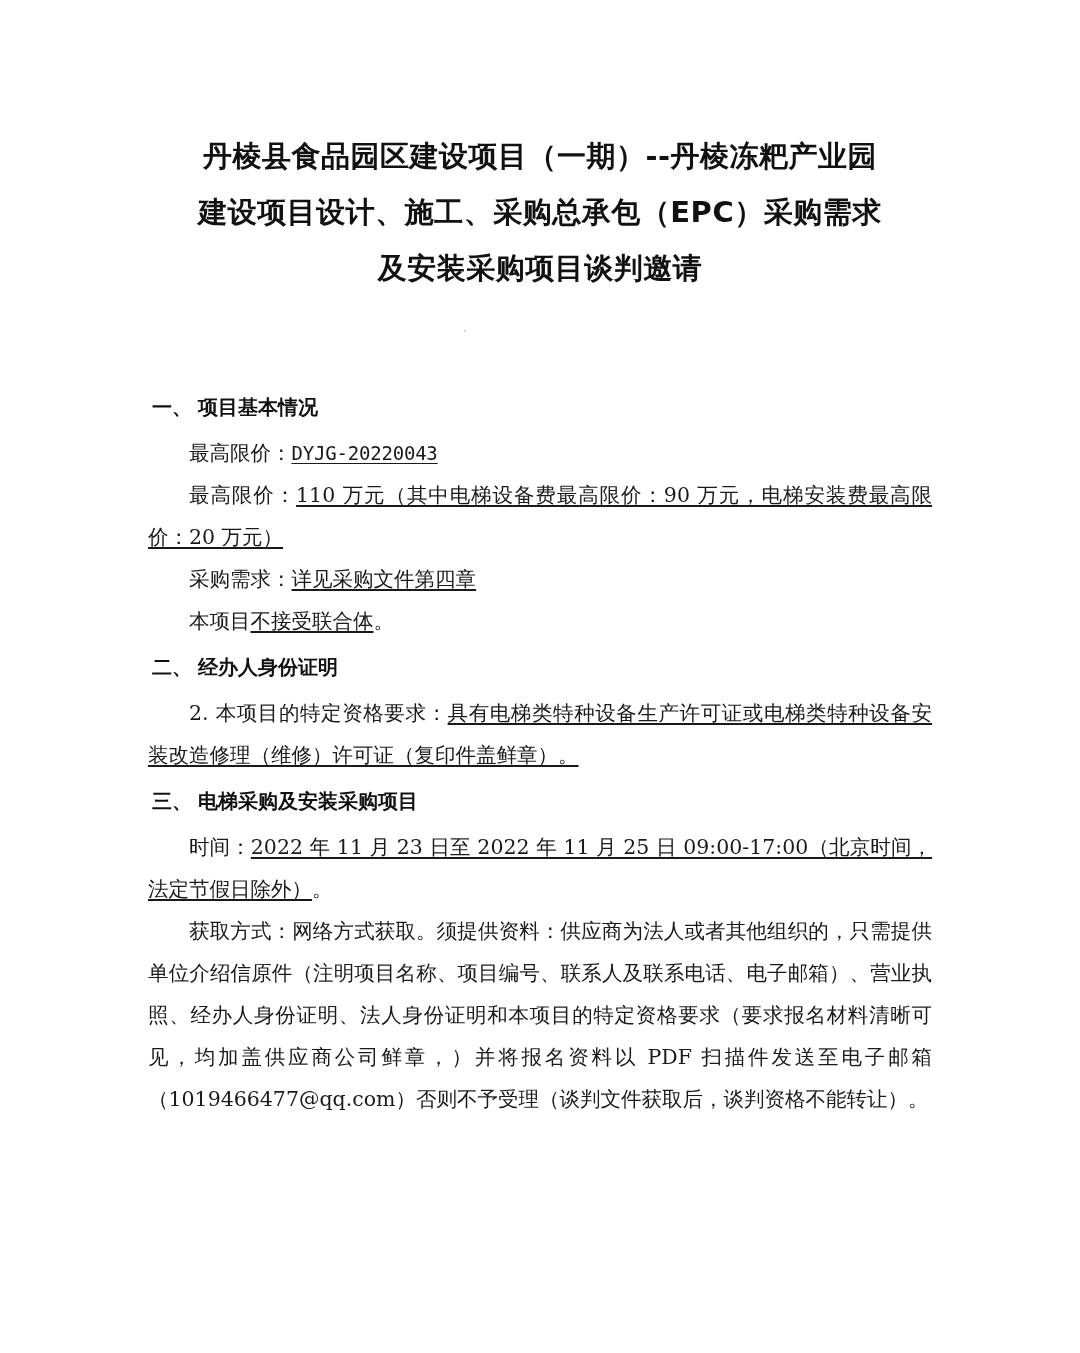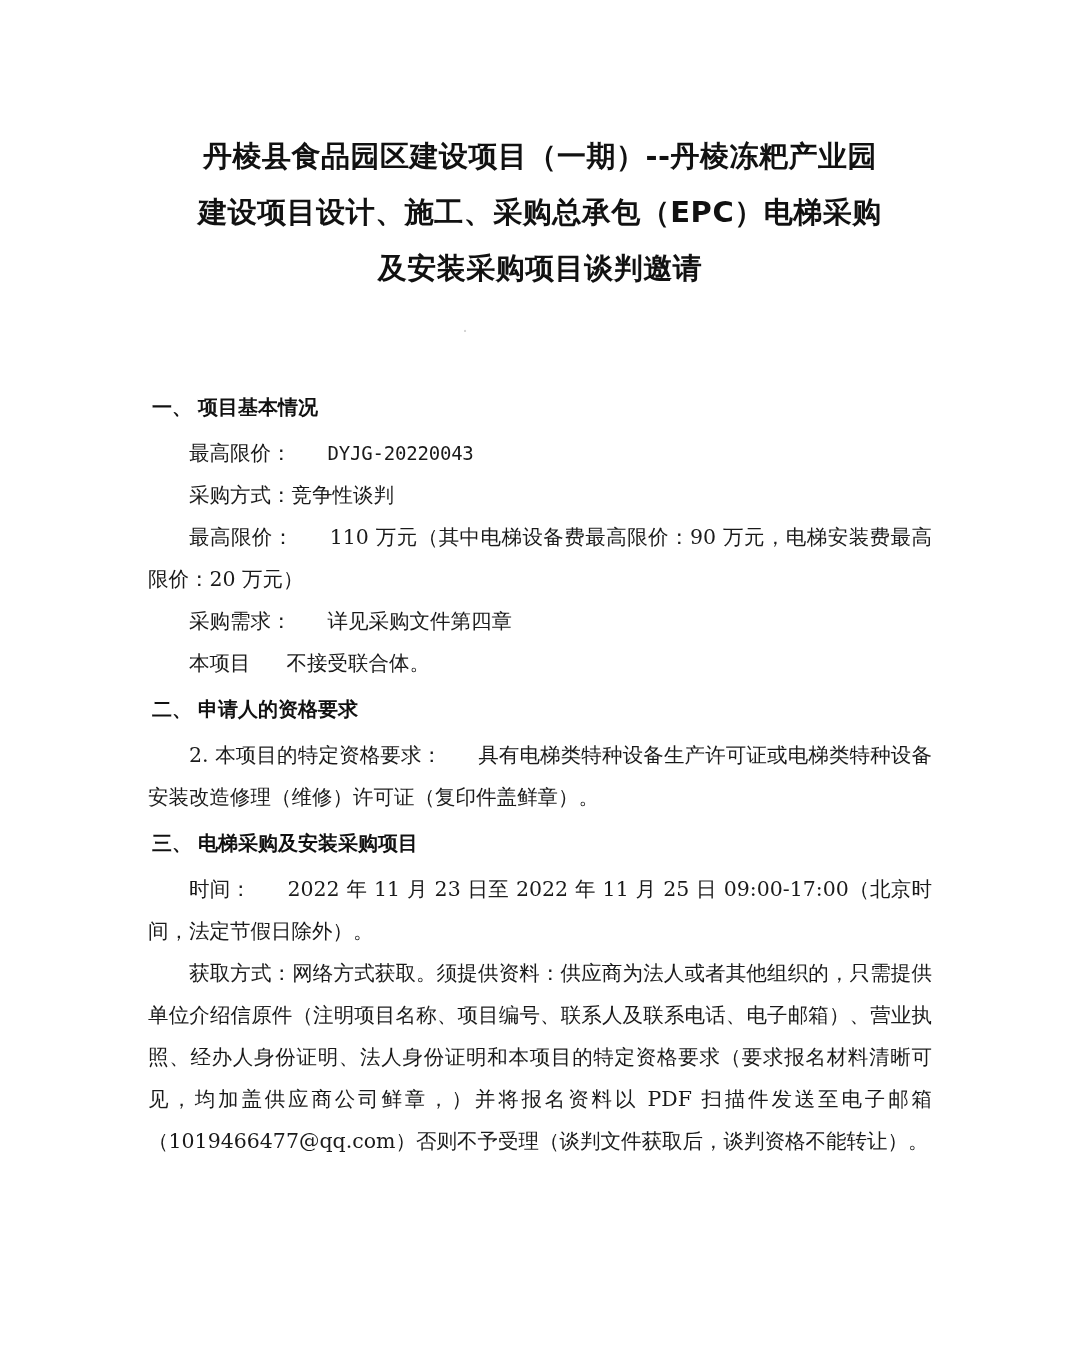--- a/index.html
+++ b/index.html
@@ -90,7 +90,7 @@
 
     <h1 class="doc-title">
       <span class="title-line l1">丹棱县食品园区建设项目（一期）--丹棱冻粑产业园</span>
-      <span class="title-line l2">建设项目设计、施工、采购总承包（EPC）电梯采购</span>
+      <span class="title-line l2">建设项目设计、施工、采购总承包（EPC）采购需求</span>
       <span class="title-line l3">及安装采购项目谈判邀请</span>
     </h1>
 

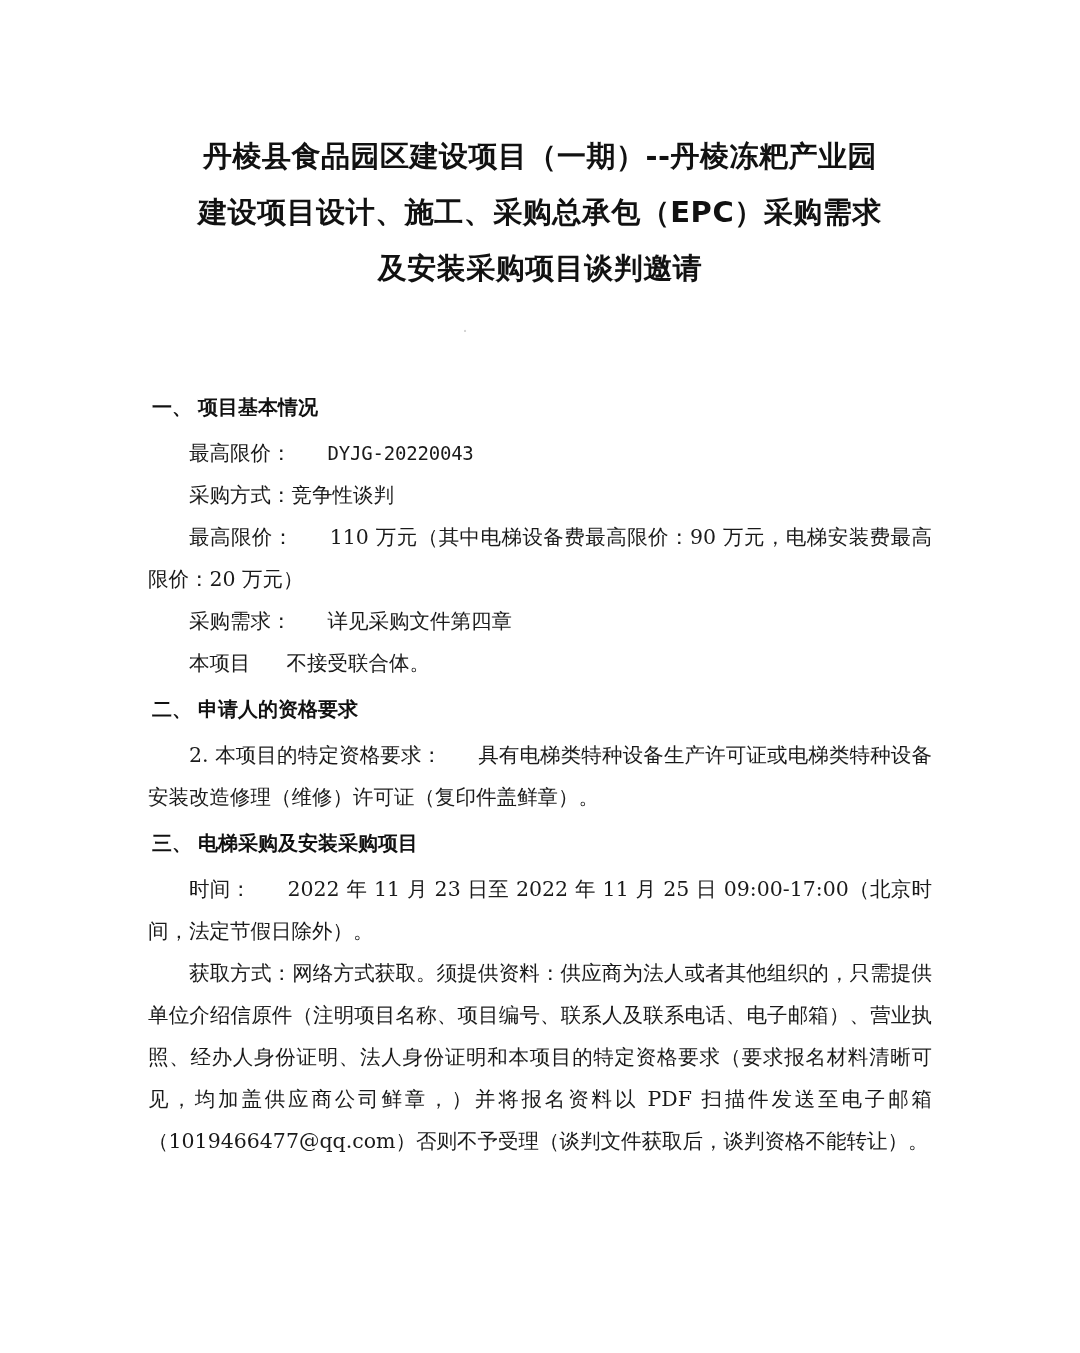--- a/index.html
+++ b/index.html
@@ -64,7 +64,7 @@
     color: #1a1a1a;
   }
   p.indent2 { text-indent: 41px; }
-  .u { text-underline-offset: 3px; margin-left: 36px; }
+  .u { text-decoration: underline; text-underline-offset: 3px; }
 
   .lat { font-family: "DejaVu Sans Mono", "Liberation Mono", monospace; font-size: 19px; letter-spacing: -0.2px;}
 

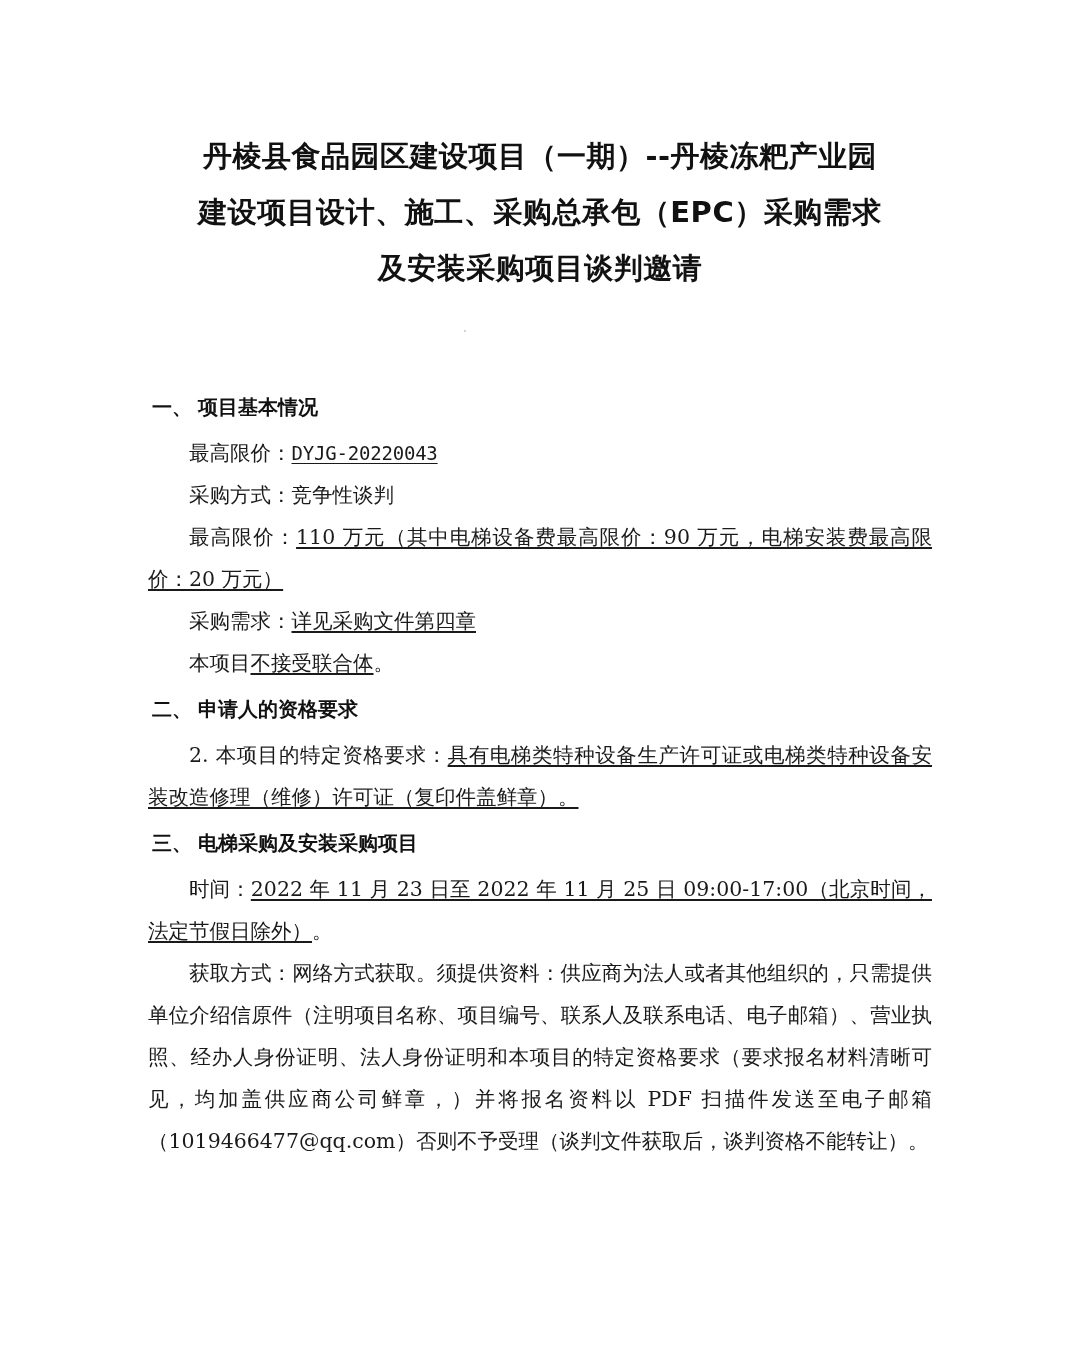--- a/index.html
+++ b/index.html
@@ -105,9 +105,6 @@
     </p>
 
 
-    <p class="para indent2">
-      <span>采购方式：</span><span>竞争性谈判</span>
-    </p>
 
     <p class="para indent2">
       <span>最高限价：</span><span class="u">110 万元（其中电梯设备费最高限价：90 万元，电梯安装费最高限价：20 万元）</span>

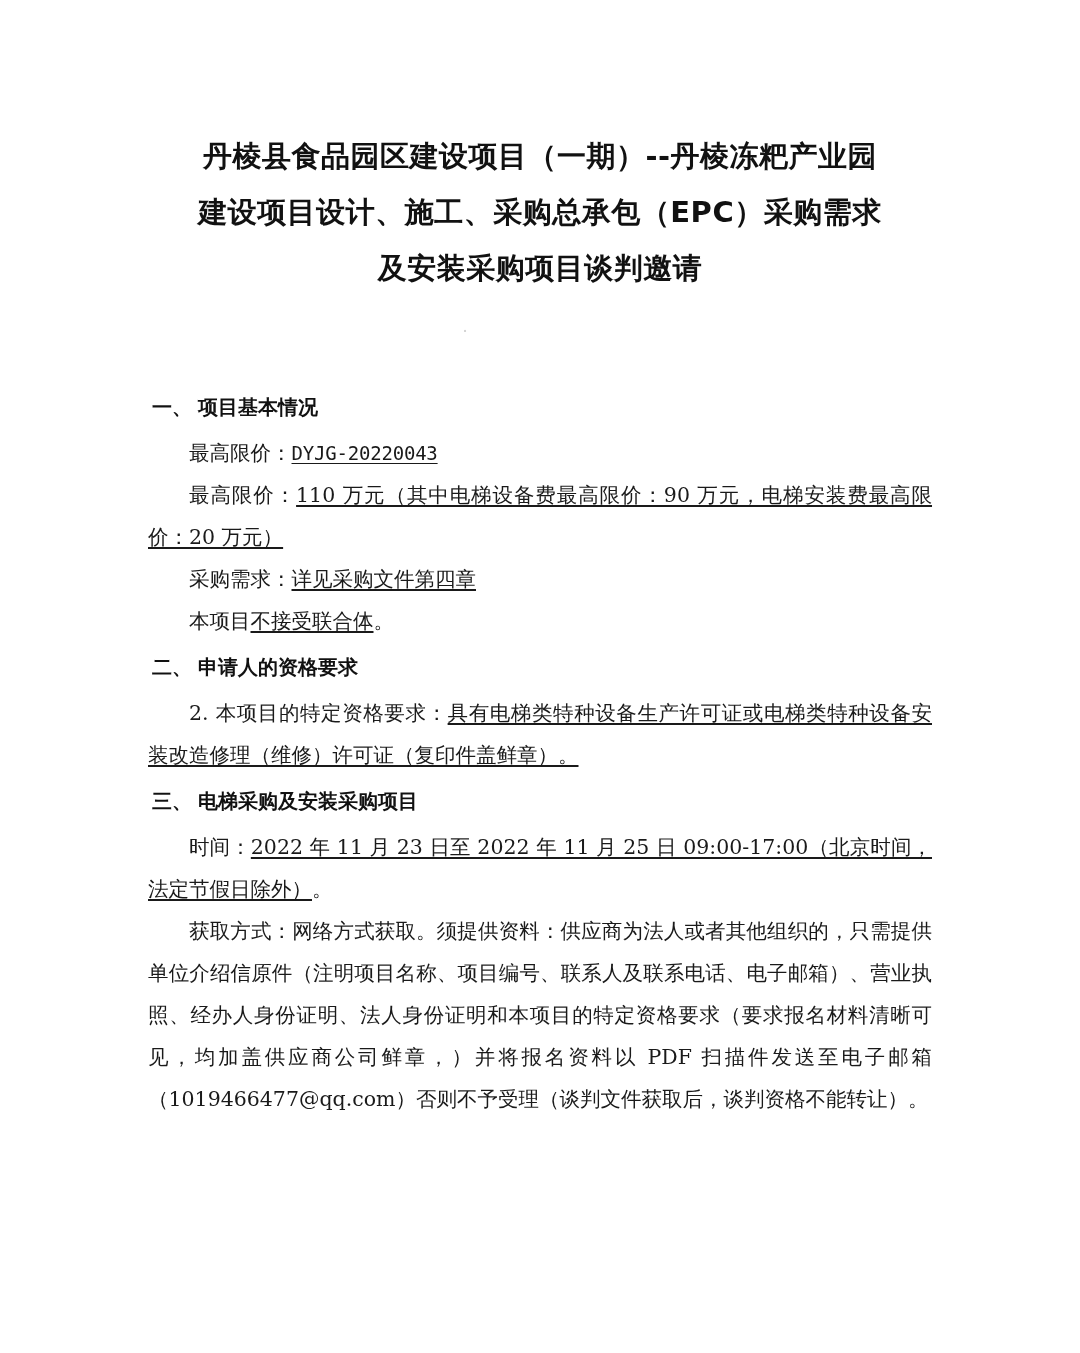--- a/index.html
+++ b/index.html
@@ -119,7 +119,7 @@
     </p>
 
     <div class="section-head">
-      <span class="num">二、</span><span>申请人的资格要求</span>
+      <span class="num">二、</span><span>经办人身份证明</span>
     </div>
 
 

